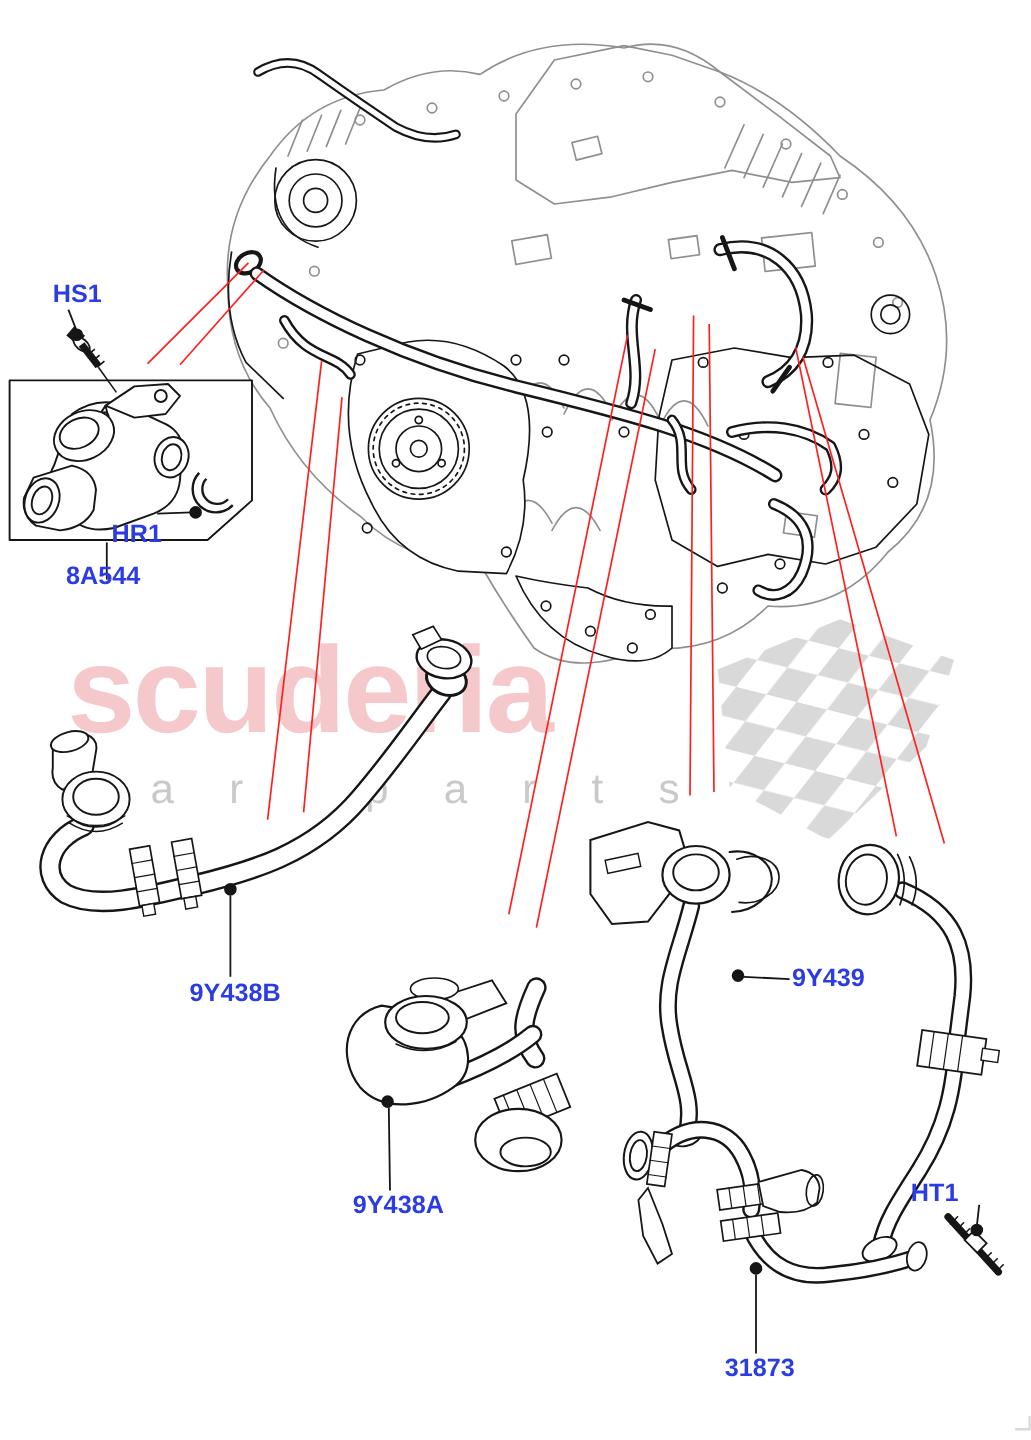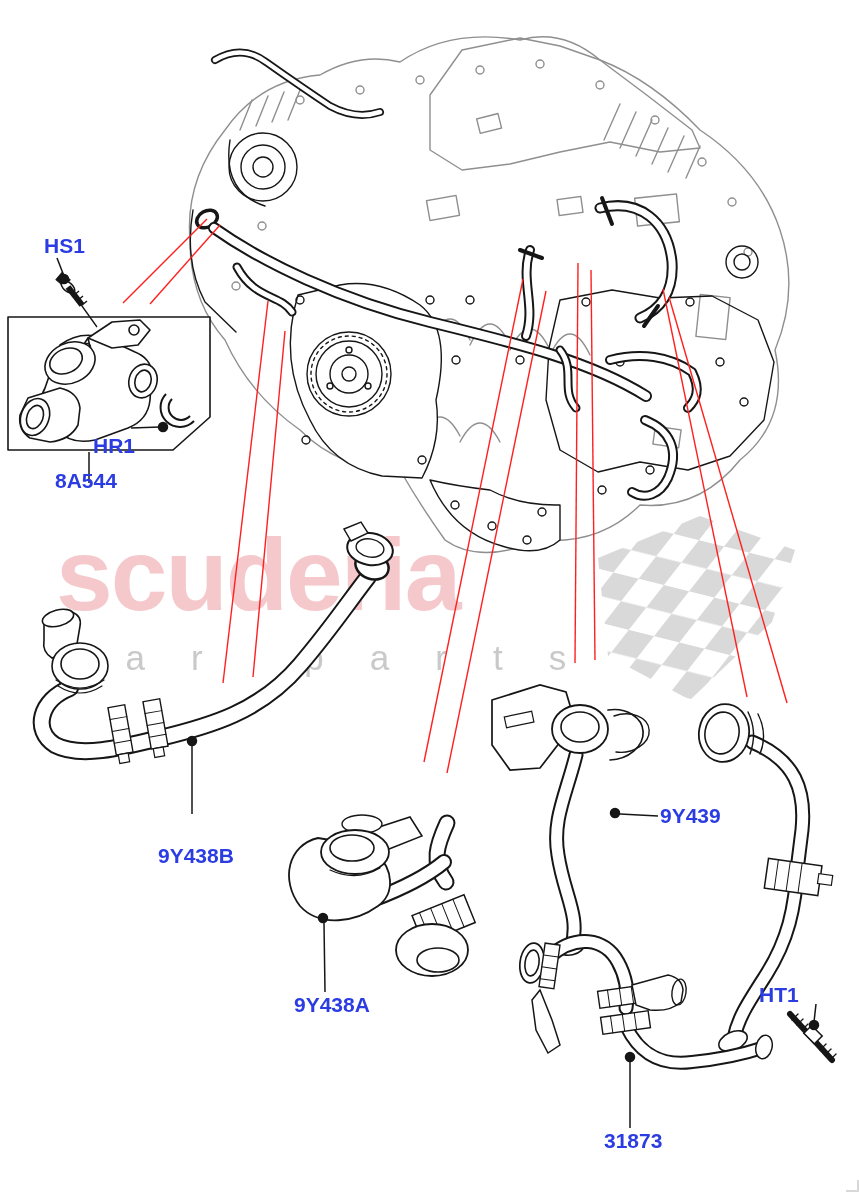--- a/index.html
+++ b/index.html
@@ -17,7 +17,7 @@
   #lbl-hs1{left:44px;top:235px;}
   #lbl-hr1{left:93px;top:419px;margin-top:16px;}
   #lbl-8a544{left:55px;top:470px;}
-  #lbl-9y438b{left:158px;top:817px;margin-top:28px;}
+  #lbl-9y438b{left:158px;top:817px;}
   #lbl-9y438a{left:294px;top:994px;}
   #lbl-9y439{left:660px;top:805px;}
   #lbl-18663{left:604px;top:1130px;}

